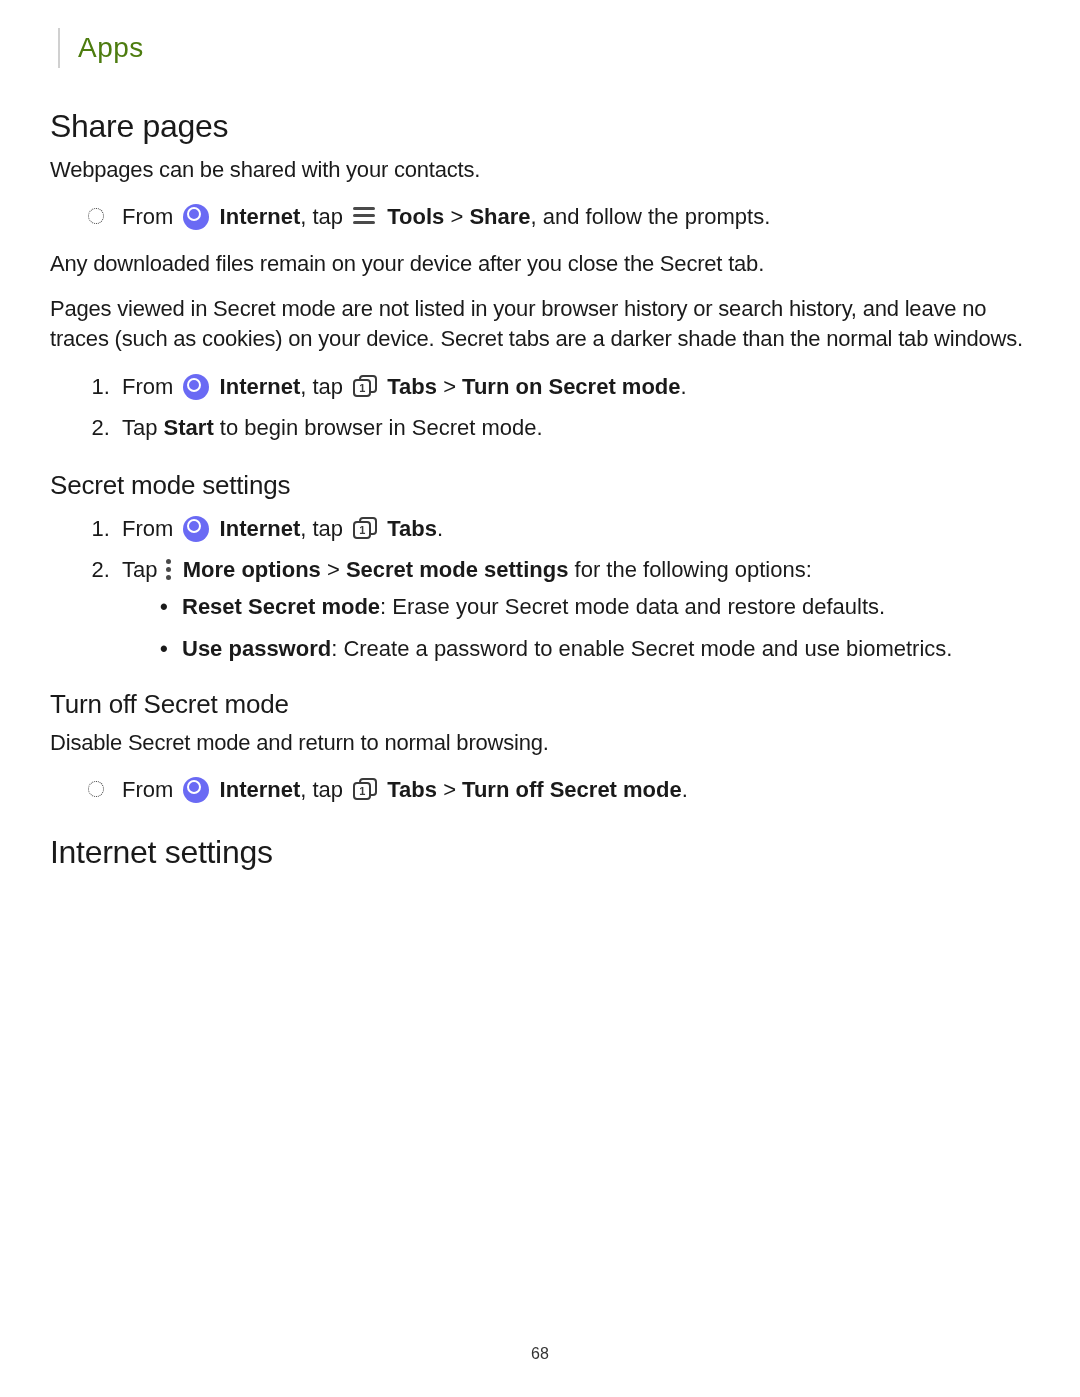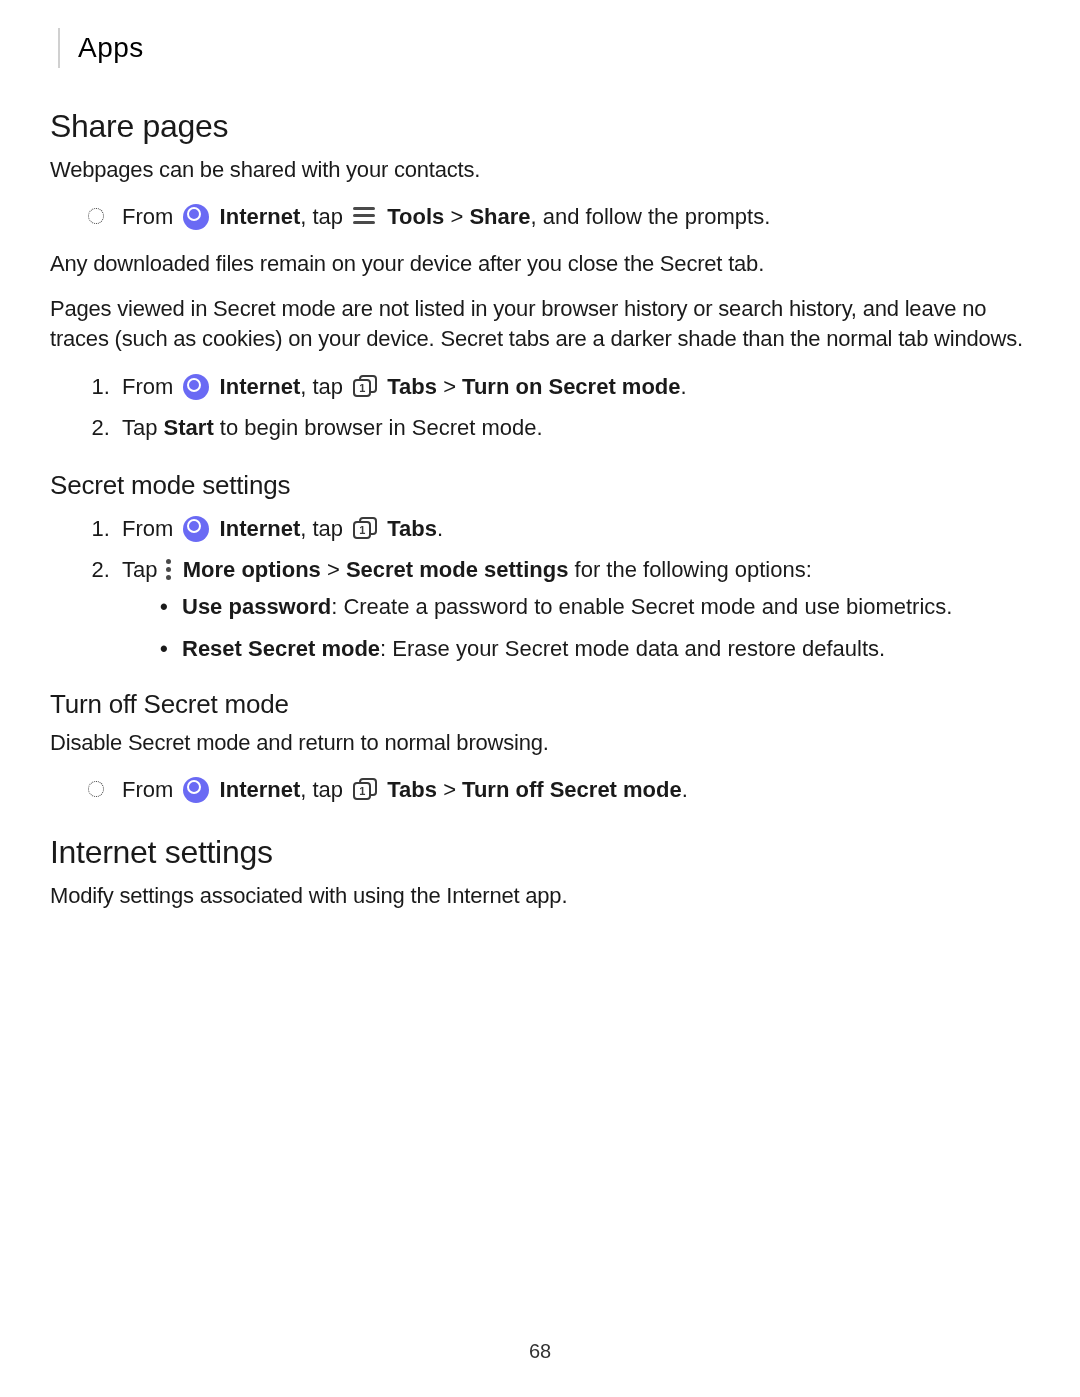--- a/index.html
+++ b/index.html
@@ -31,7 +31,7 @@
   }
   .top-title {
     font-size: 28px;
-    color: #000000;
+    color: #4d7c0f;
     letter-spacing: 0.5px;
   }
   h2.section {

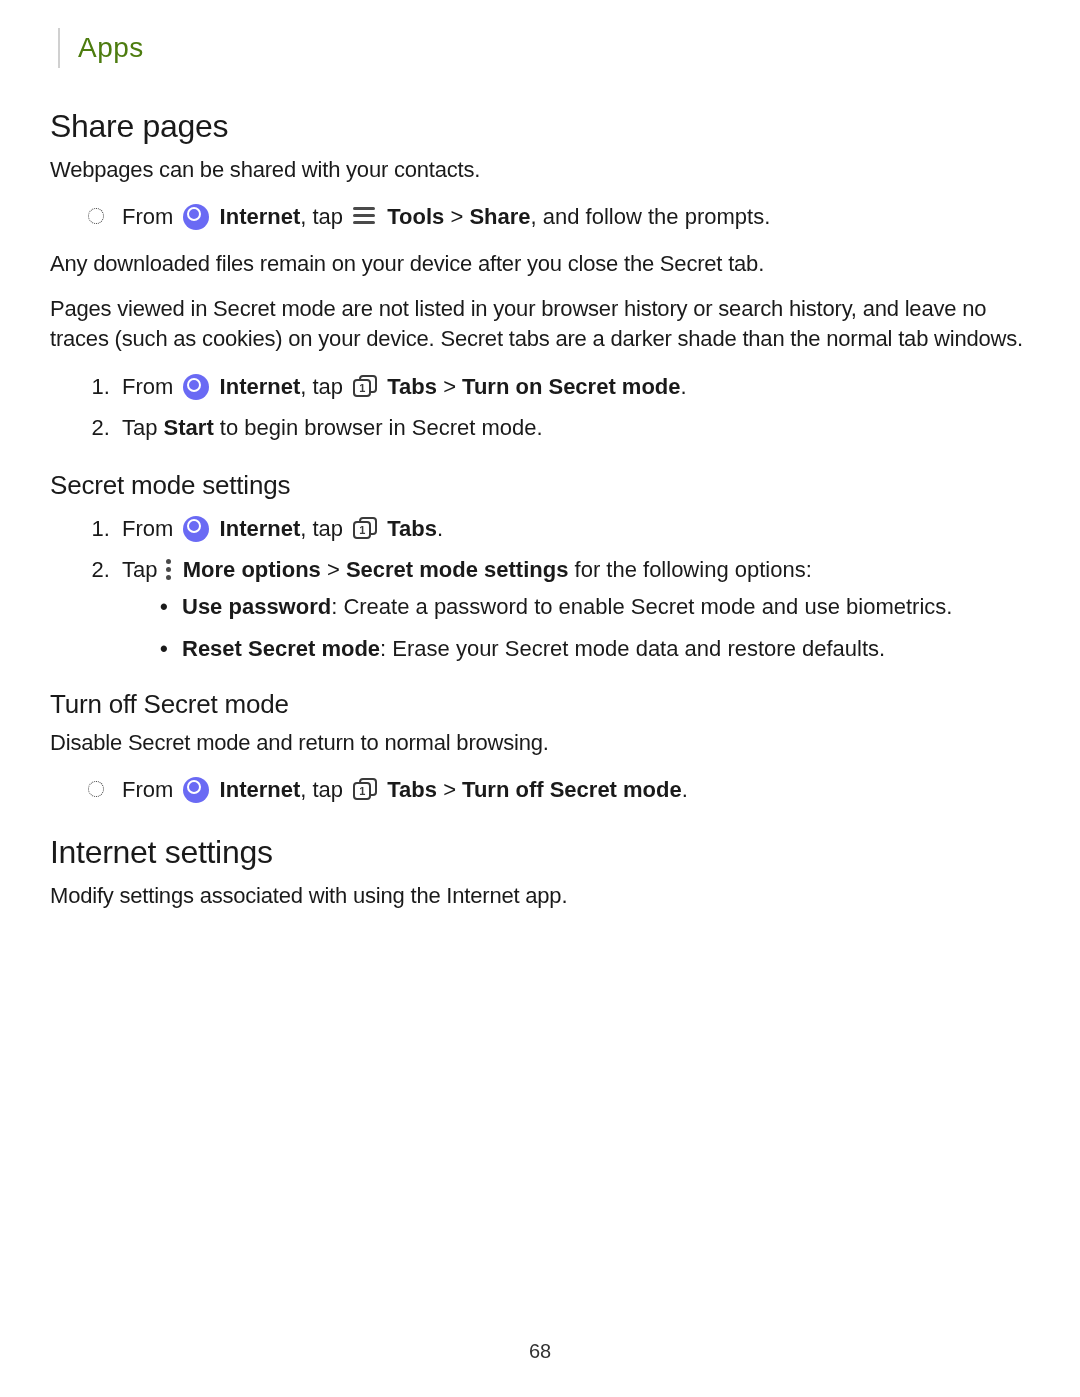--- a/index.html
+++ b/index.html
@@ -267,10 +267,10 @@
       <b>More options</b><span> &gt; </span><b>Secret mode settings</b><span> for the following options:</span>
       <ul class="dot">
         <li>
-          <b>Use password</b><span>: Create a password to enable Secret mode and use biometrics.</span>
+          <b>Reset Secret mode</b><span>: Erase your Secret mode data and restore defaults.</span>
         </li>
         <li>
-          <b>Reset Secret mode</b><span>: Erase your Secret mode data and restore defaults.</span>
+          <b>Use password</b><span>: Create a password to enable Secret mode and use biometrics.</span>
         </li>
       </ul>
     </li>

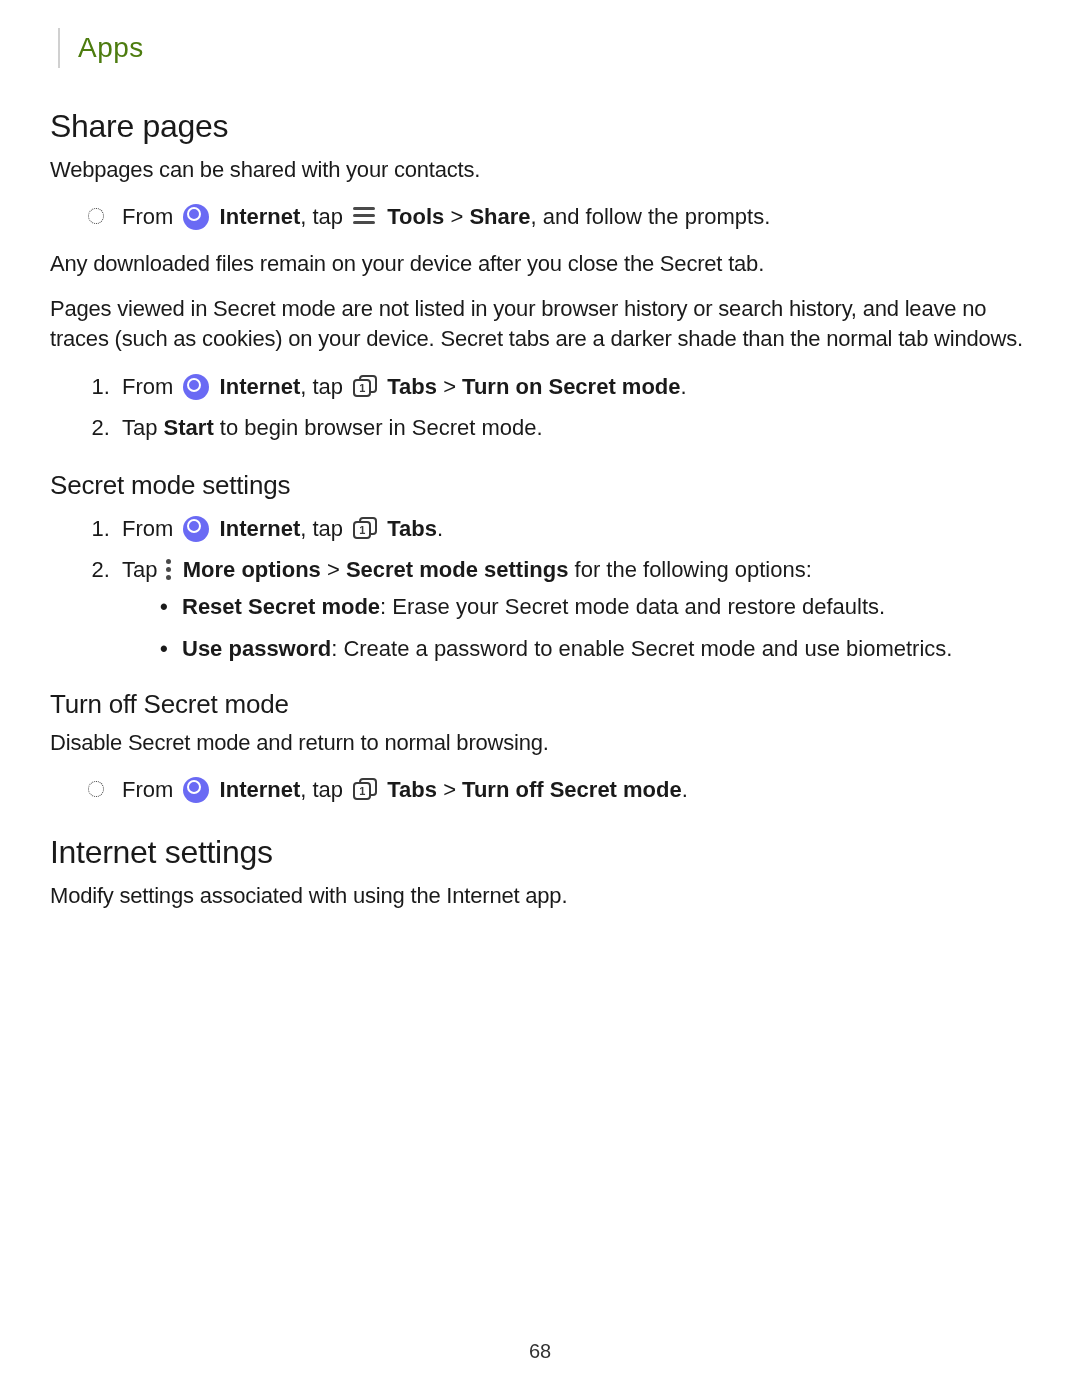--- a/index.html
+++ b/index.html
@@ -291,7 +291,6 @@
   </ul>
 
   <h2 class="section">Internet settings</h2>
-  <p class="body">Modify settings associated with using the Internet app.</p>
 
   <div class="page-number">68</div>
 </div>

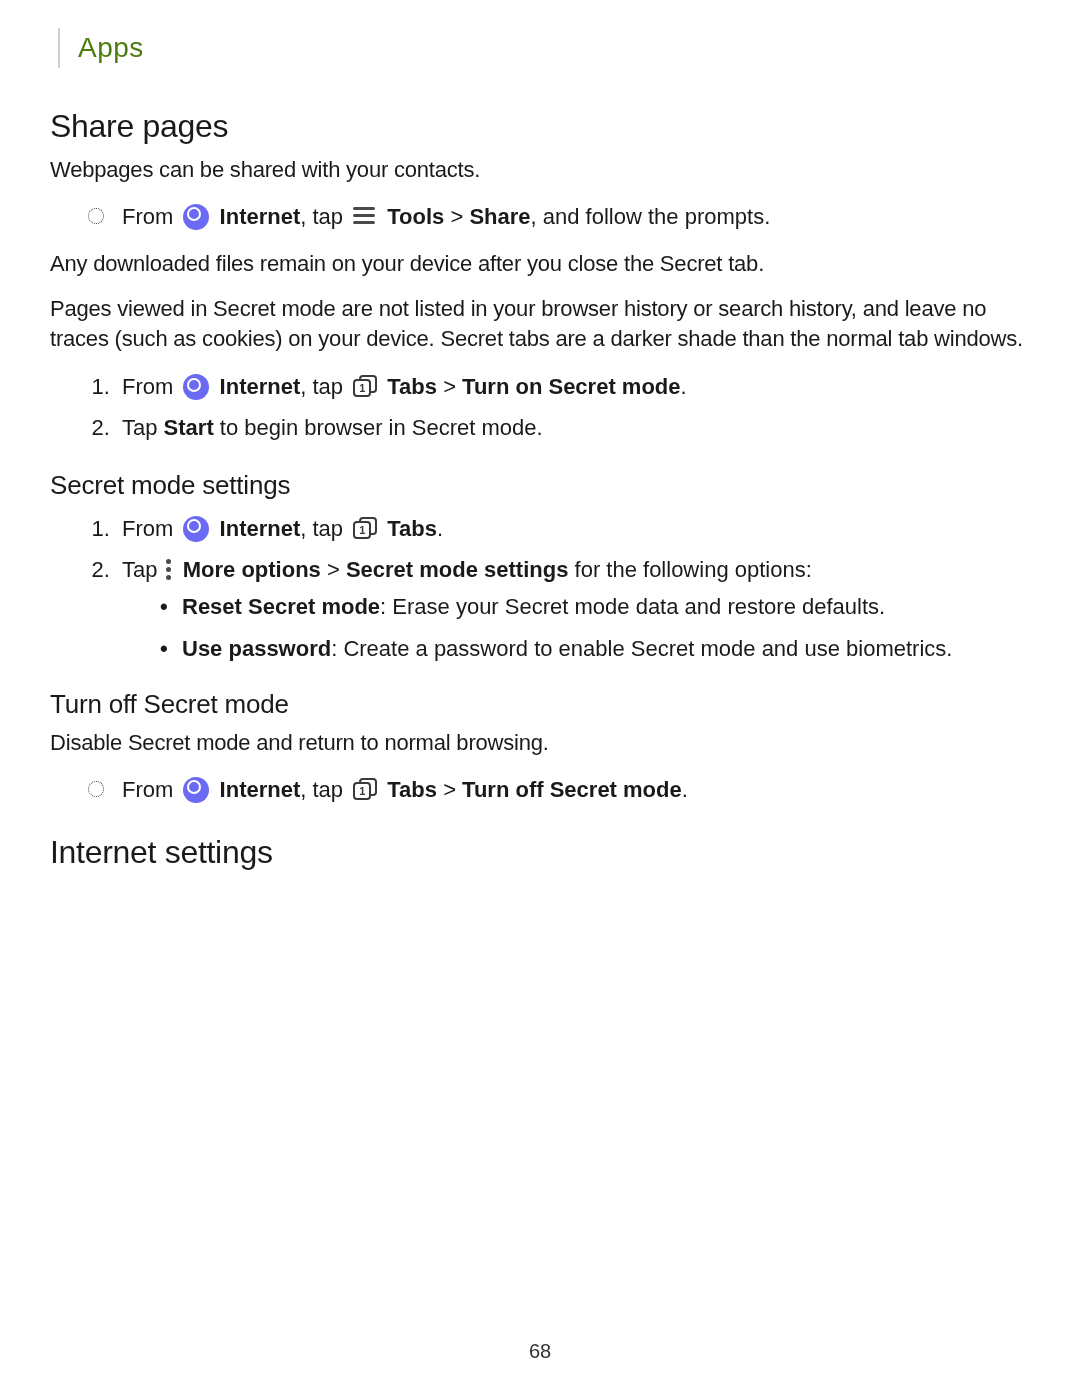--- a/index.html
+++ b/index.html
@@ -194,7 +194,7 @@
     left: 0;
     right: 0;
     text-align: center;
-    font-size: 20px;
+    font-size: 16px;
     color: #333;
   }
   .line {

